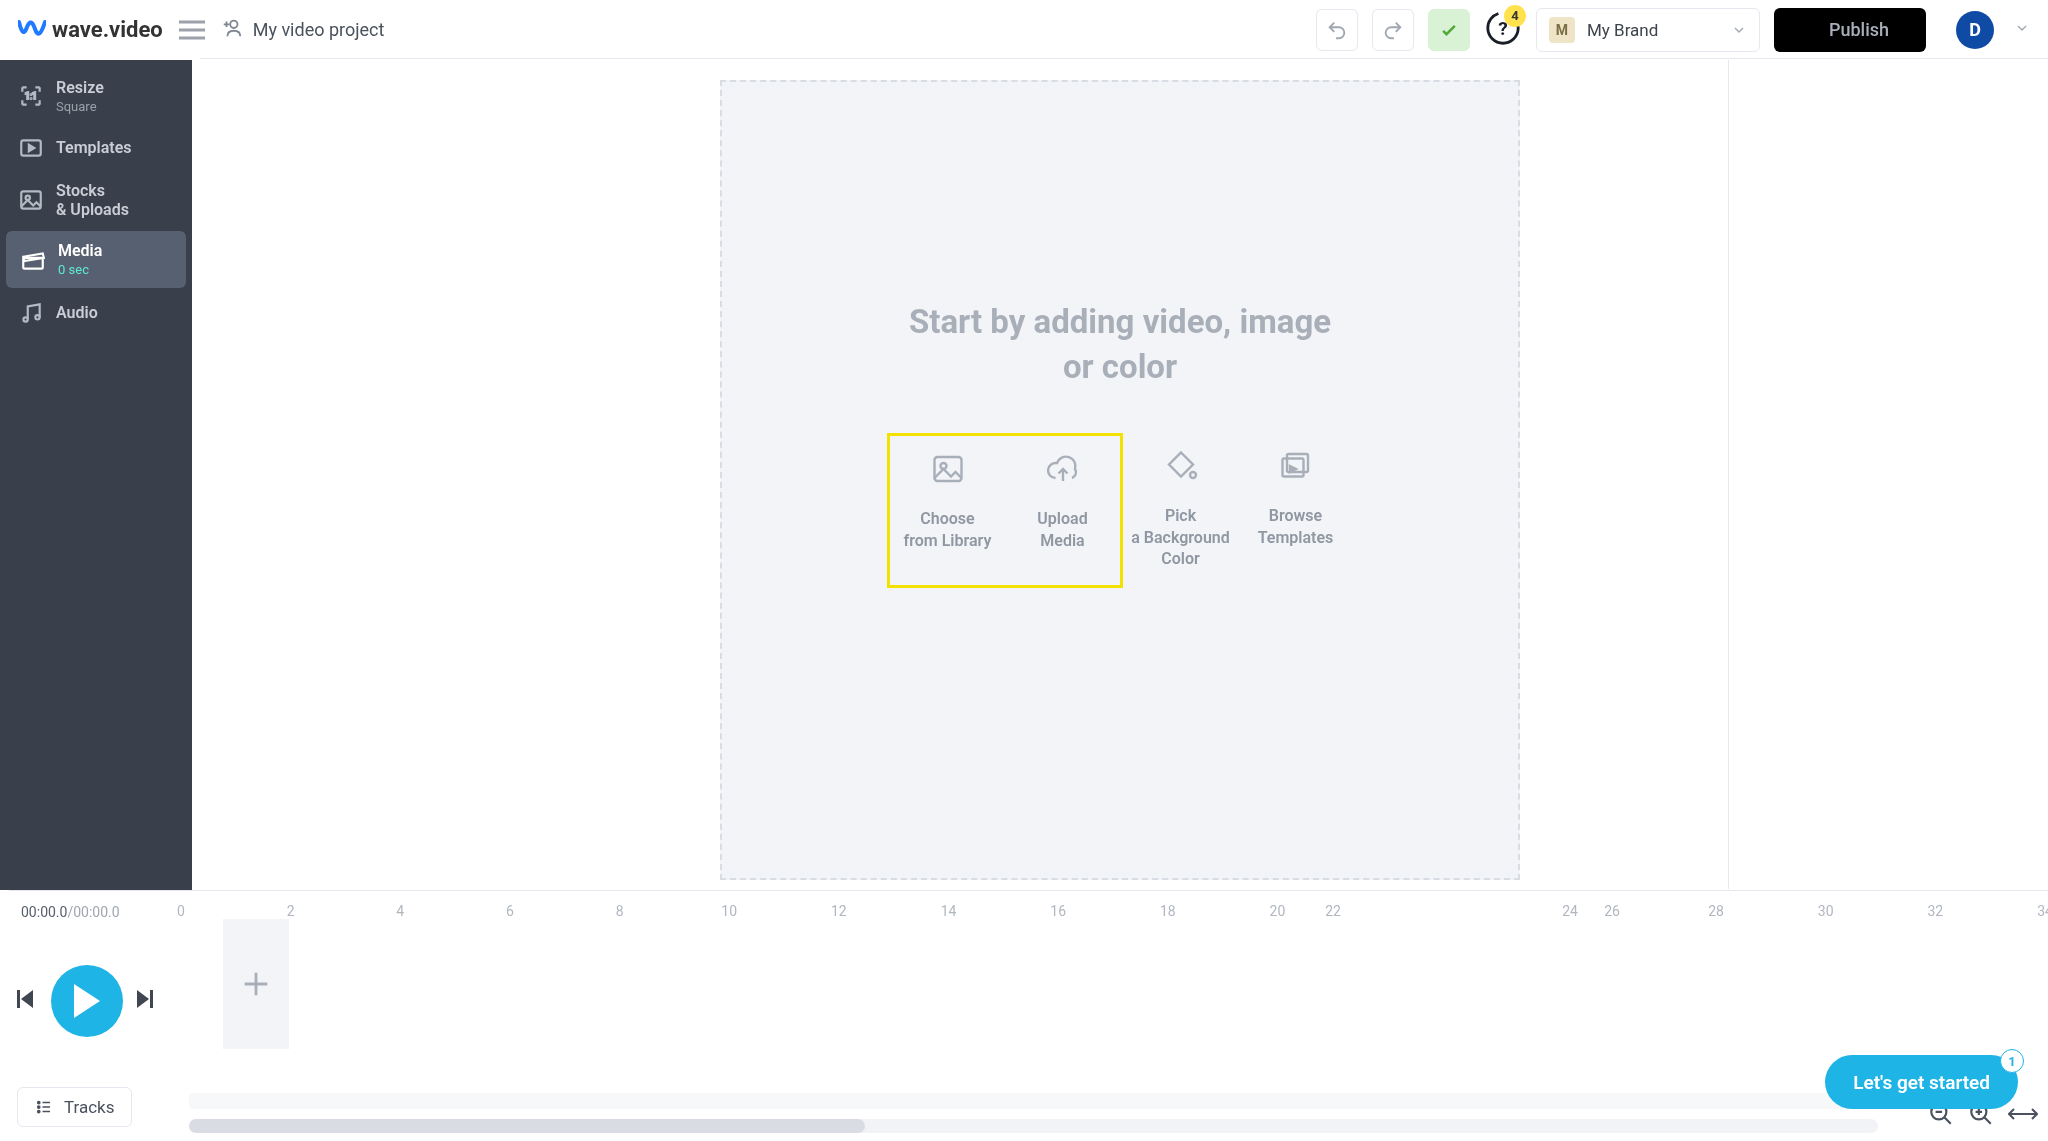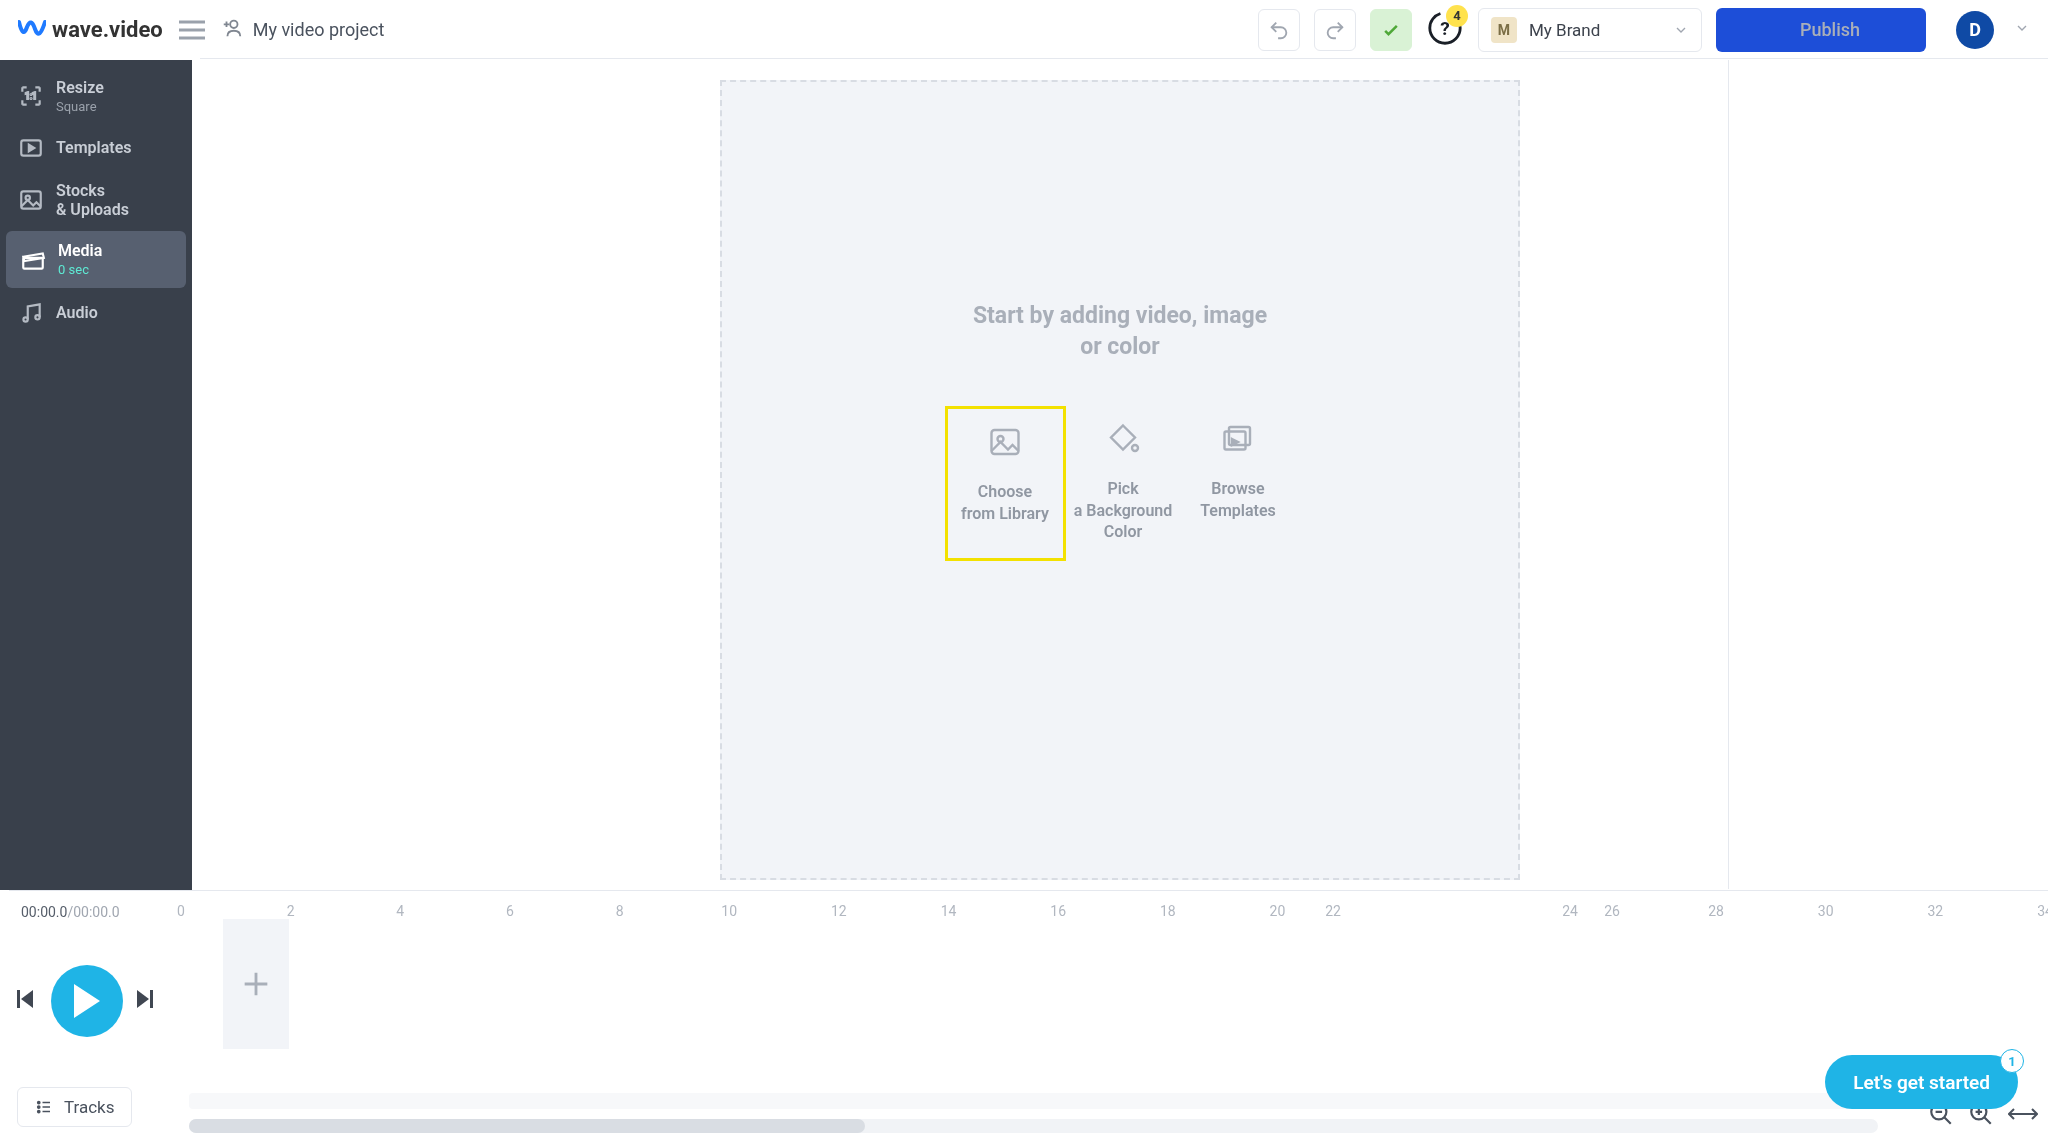--- a/index.html
+++ b/index.html
@@ -21,7 +21,7 @@
   .brand-chip { width:26px; height:26px; background:#f0e4c7; border-radius:4px; display:flex; align-items:center; justify-content:center; font-weight:700; font-size:14px; color:#7b6e46; margin-right:12px; }
   .brand-label { font-size:17px; color:#3d434d; }
   .brand-select svg { margin-left:auto; color:#a0a6b0; }
-  .publish-btn { width:210px; height:44px; background:#1d4ed8; color:#a9afb9; border-radius:6px; display:flex; align-items:center; justify-content:center; font-size:18px; font-weight:500; cursor:pointer;padding-left:18px; }
+  .publish-btn { width:152px; height:44px; background:#000000; color:#a9afb9; border-radius:6px; display:flex; align-items:center; justify-content:center; font-size:18px; font-weight:500; cursor:pointer;padding-left:18px; }
   .avatar { width:38px; height:38px; border-radius:50%; background:#0f4aa5; color:#fff; display:flex; align-items:center; justify-content:center; font-weight:700; font-size:18px; margin-left:16px; }
   .caret-down { margin-left:6px; color:#a0a6b0; }
   .header-divider { position:absolute; left:200px; right:0; bottom:0; height:1px; background:#e5e8ee; }

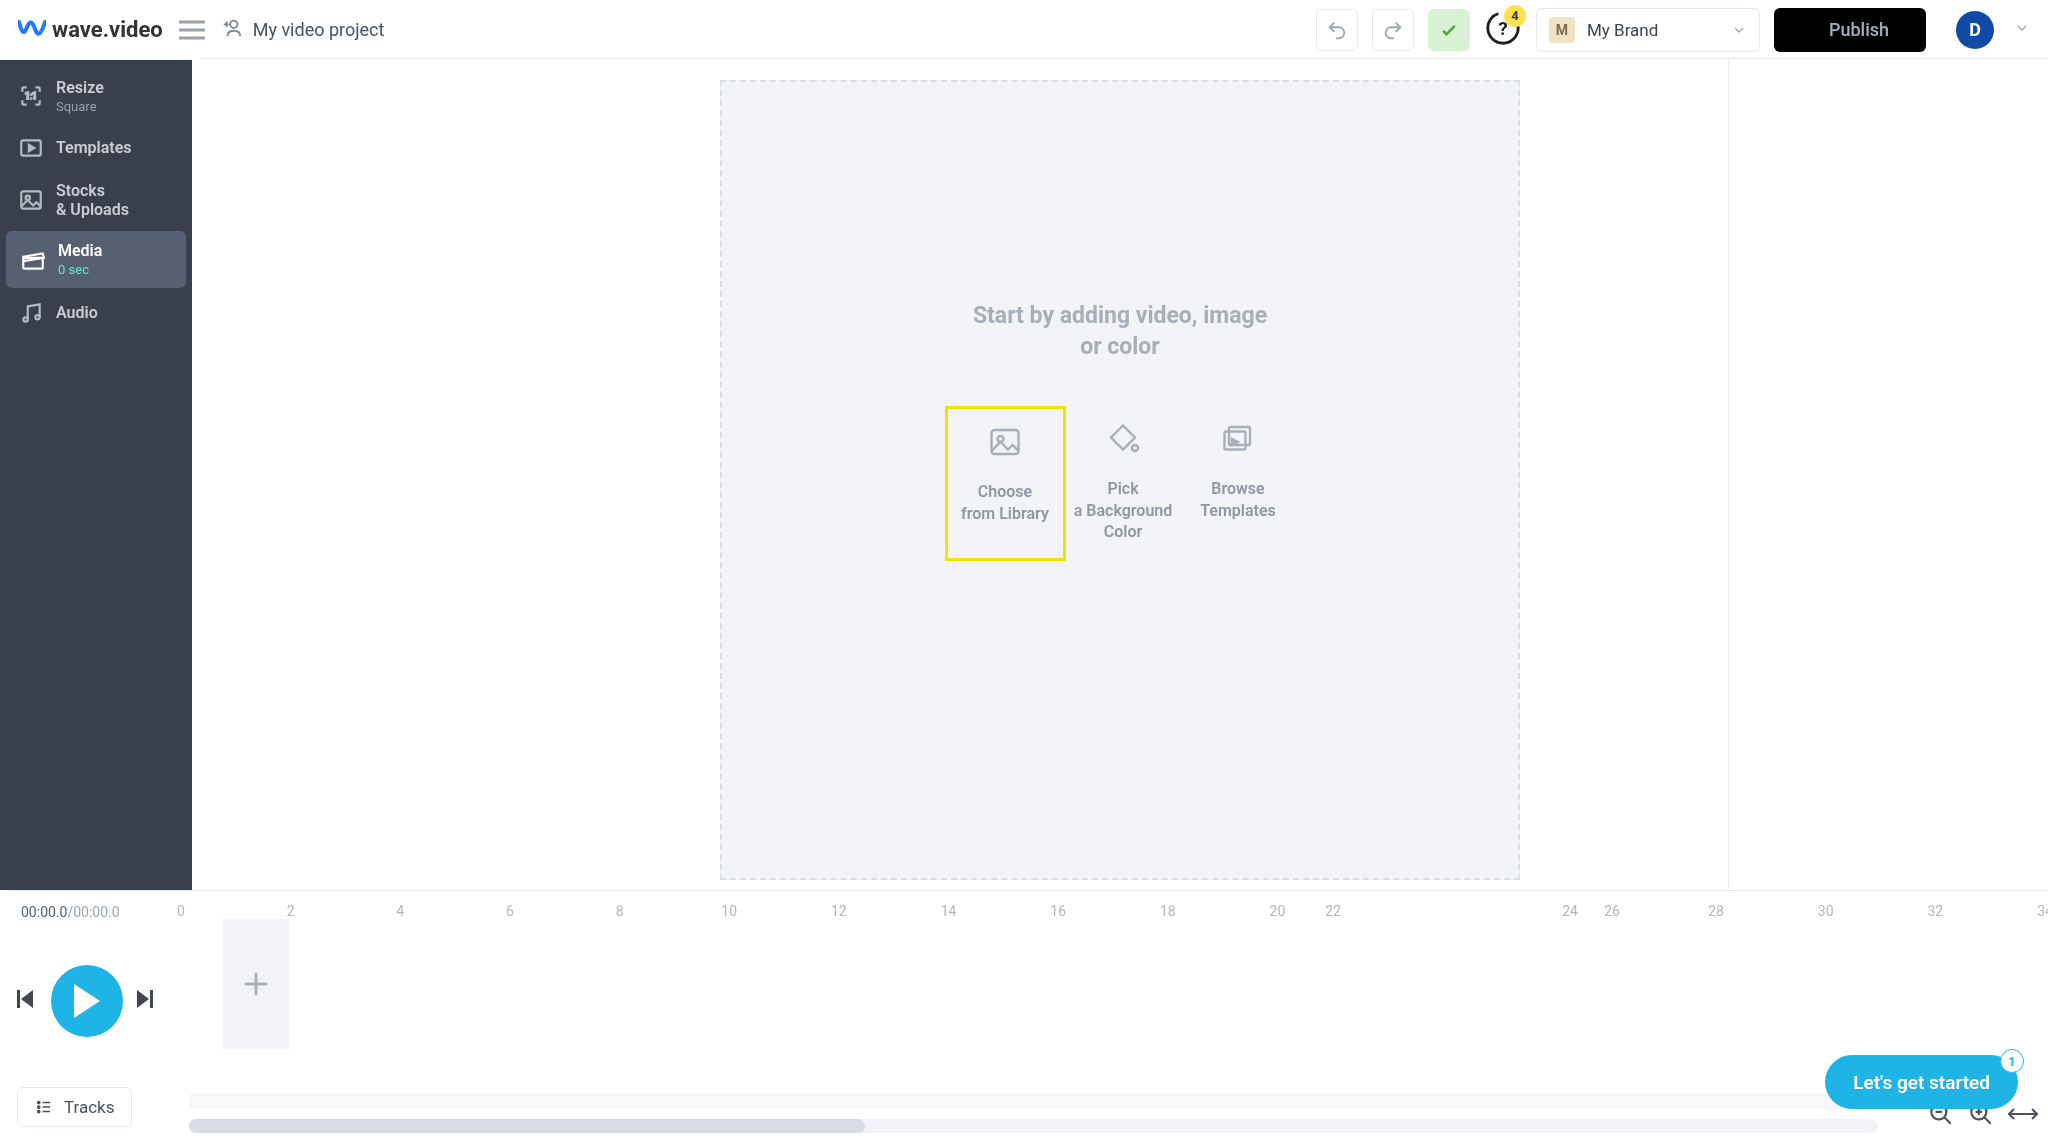--- a/index.html
+++ b/index.html
@@ -39,7 +39,7 @@
   
   .canvas-area { flex:1; position:relative; display:flex; justify-content:center; padding-top:20px; }
   .canvas-box { width:800px; height:800px; background:#f2f4f8; border:2px dashed #d8dce3; display:flex; flex-direction:column; align-items:center; padding-top:218px; }
-  .canvas-heading { font-size:23px; font-weight:700; color:#a9afb9; text-align:center; line-height:1.35; }
+  .canvas-heading { font-size:33px; font-weight:700; color:#a9afb9; text-align:center; line-height:1.35; }
   .start-options { display:flex; margin-top:44px; }
   .tile { width:115px; display:flex; flex-direction:column; align-items:center; cursor:pointer; padding:14px 0 18px; }
   .highlight-box { border:3px solid #f3e100; }

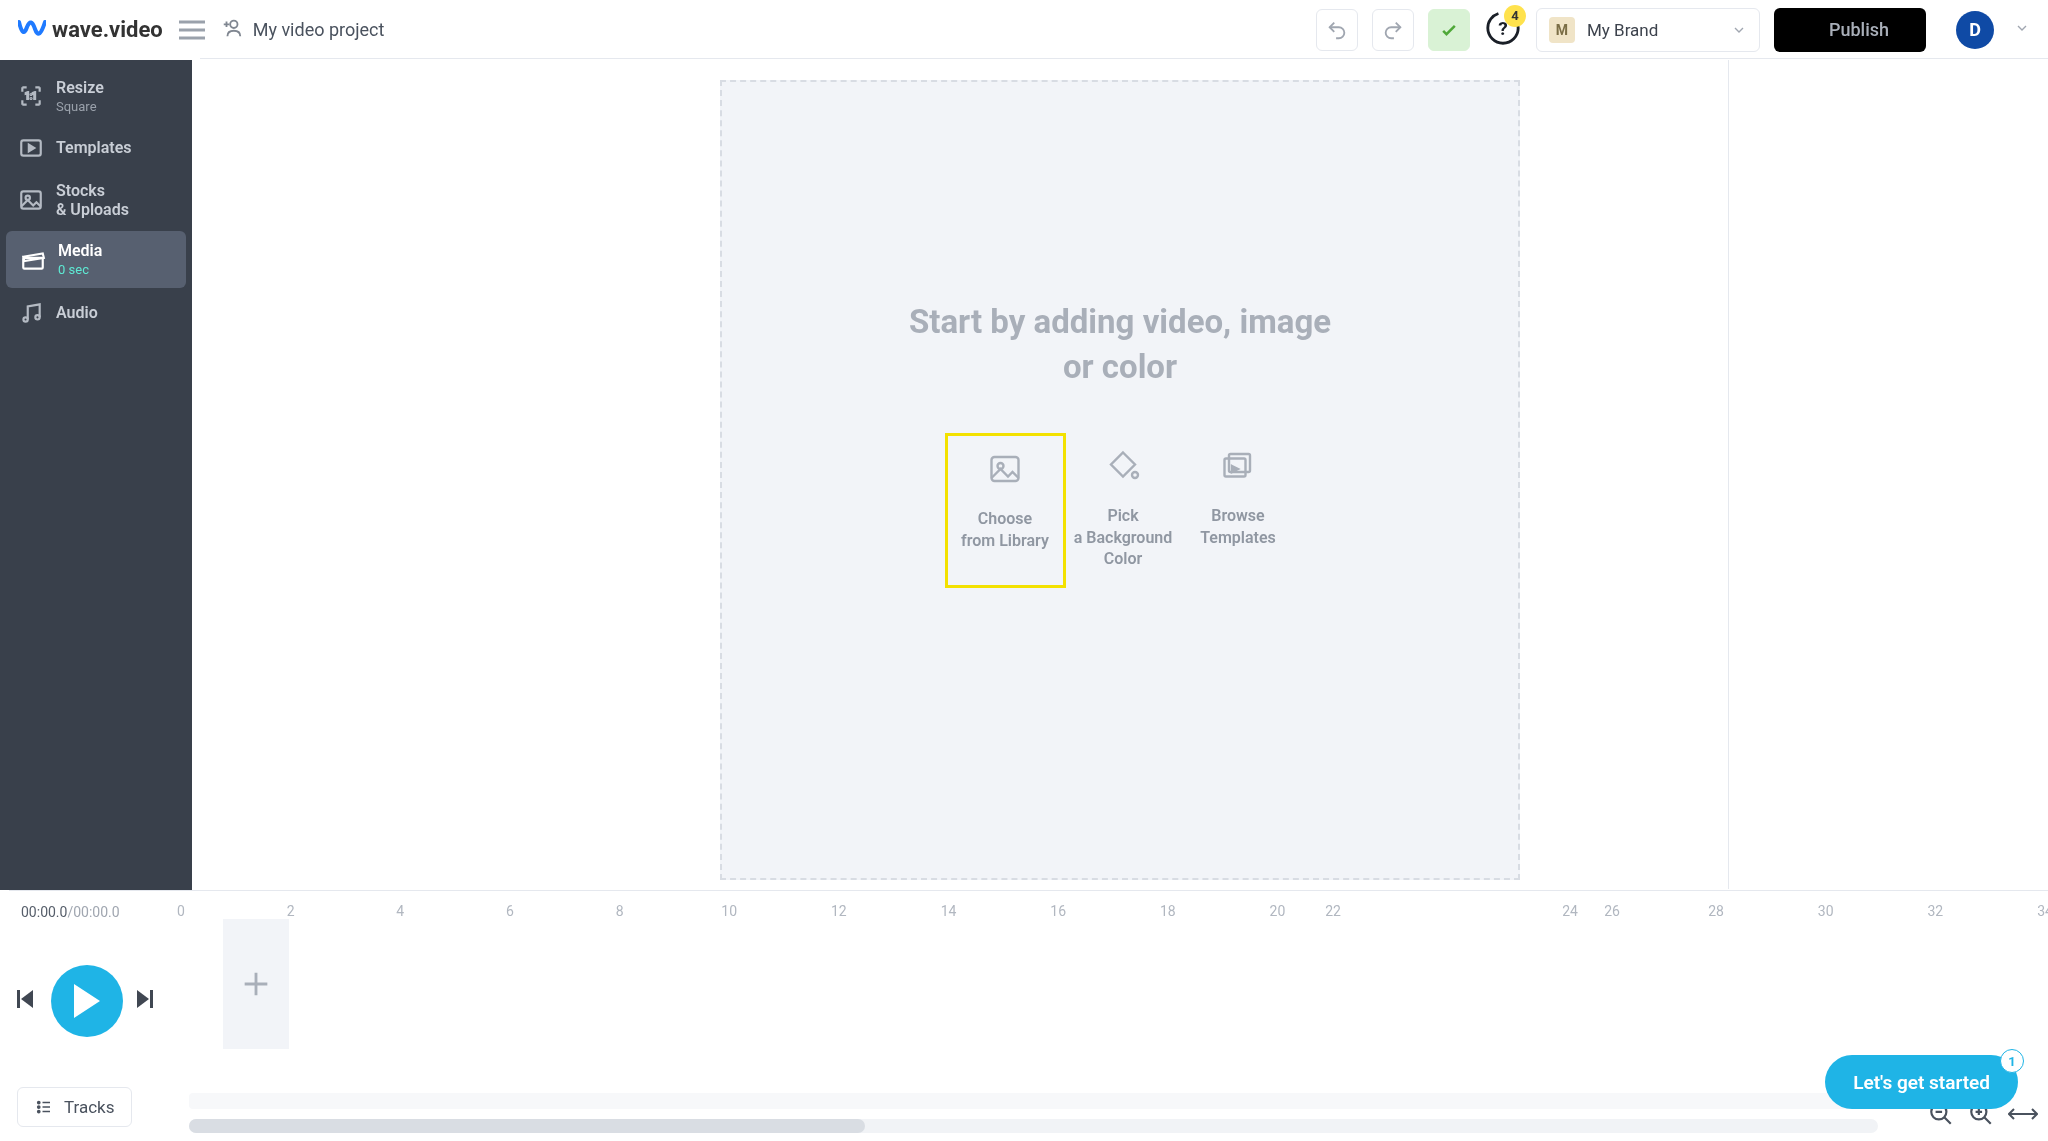--- a/index.html
+++ b/index.html
@@ -217,6 +217,18 @@
             <div class="tile-label">
               <span>Choose</span><br>
               <span>from Library</span>
+            </div>
+          </div>
+          <div class="tile">
+            <span class="tile-icon">
+              <svg width="40" height="36" viewBox="0 0 24 24" fill="none" stroke="currentColor" stroke-width="1.6">
+                  <path d="M7 18a5 5 0 1 1 1-9.9A6 6 0 0 1 20 12a4 4 0 0 1-2 6"></path>
+                  <path d="M12 12v8M9 15l3-3 3 3"></path>
+                </svg>
+            </span>
+            <div class="tile-label">
+              <span>Upload</span><br>
+              <span>Media</span>
             </div>
           </div>
         </div>

